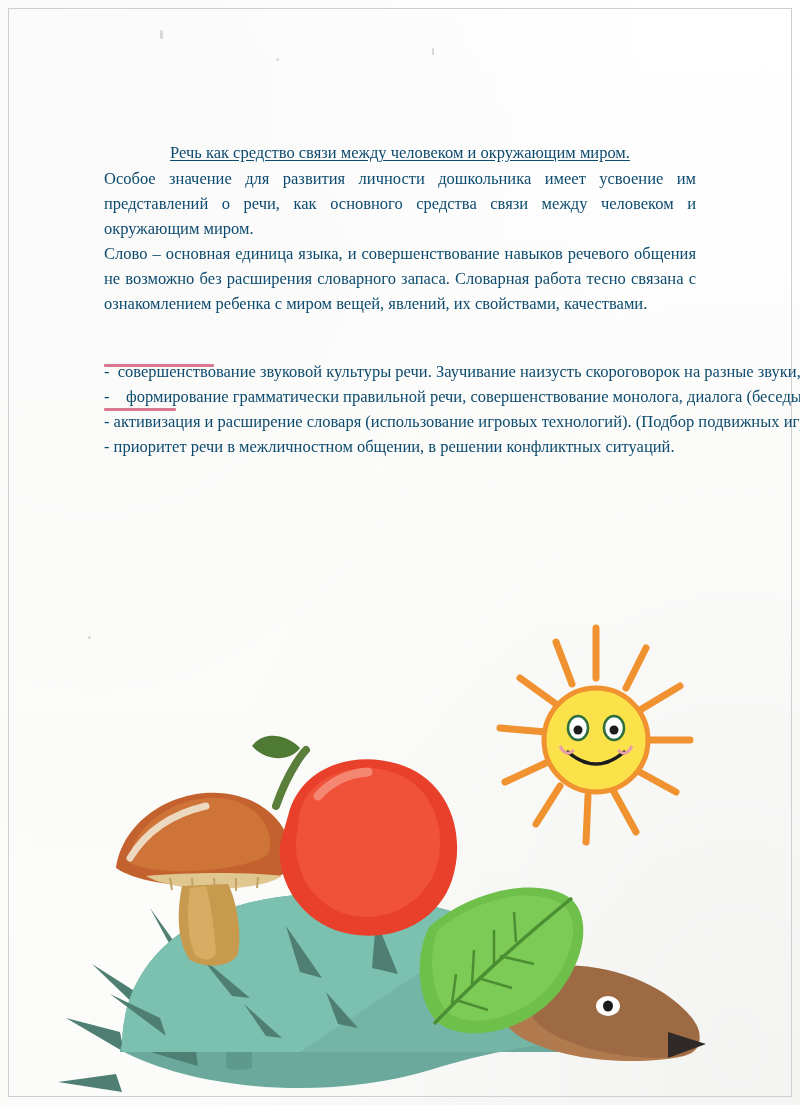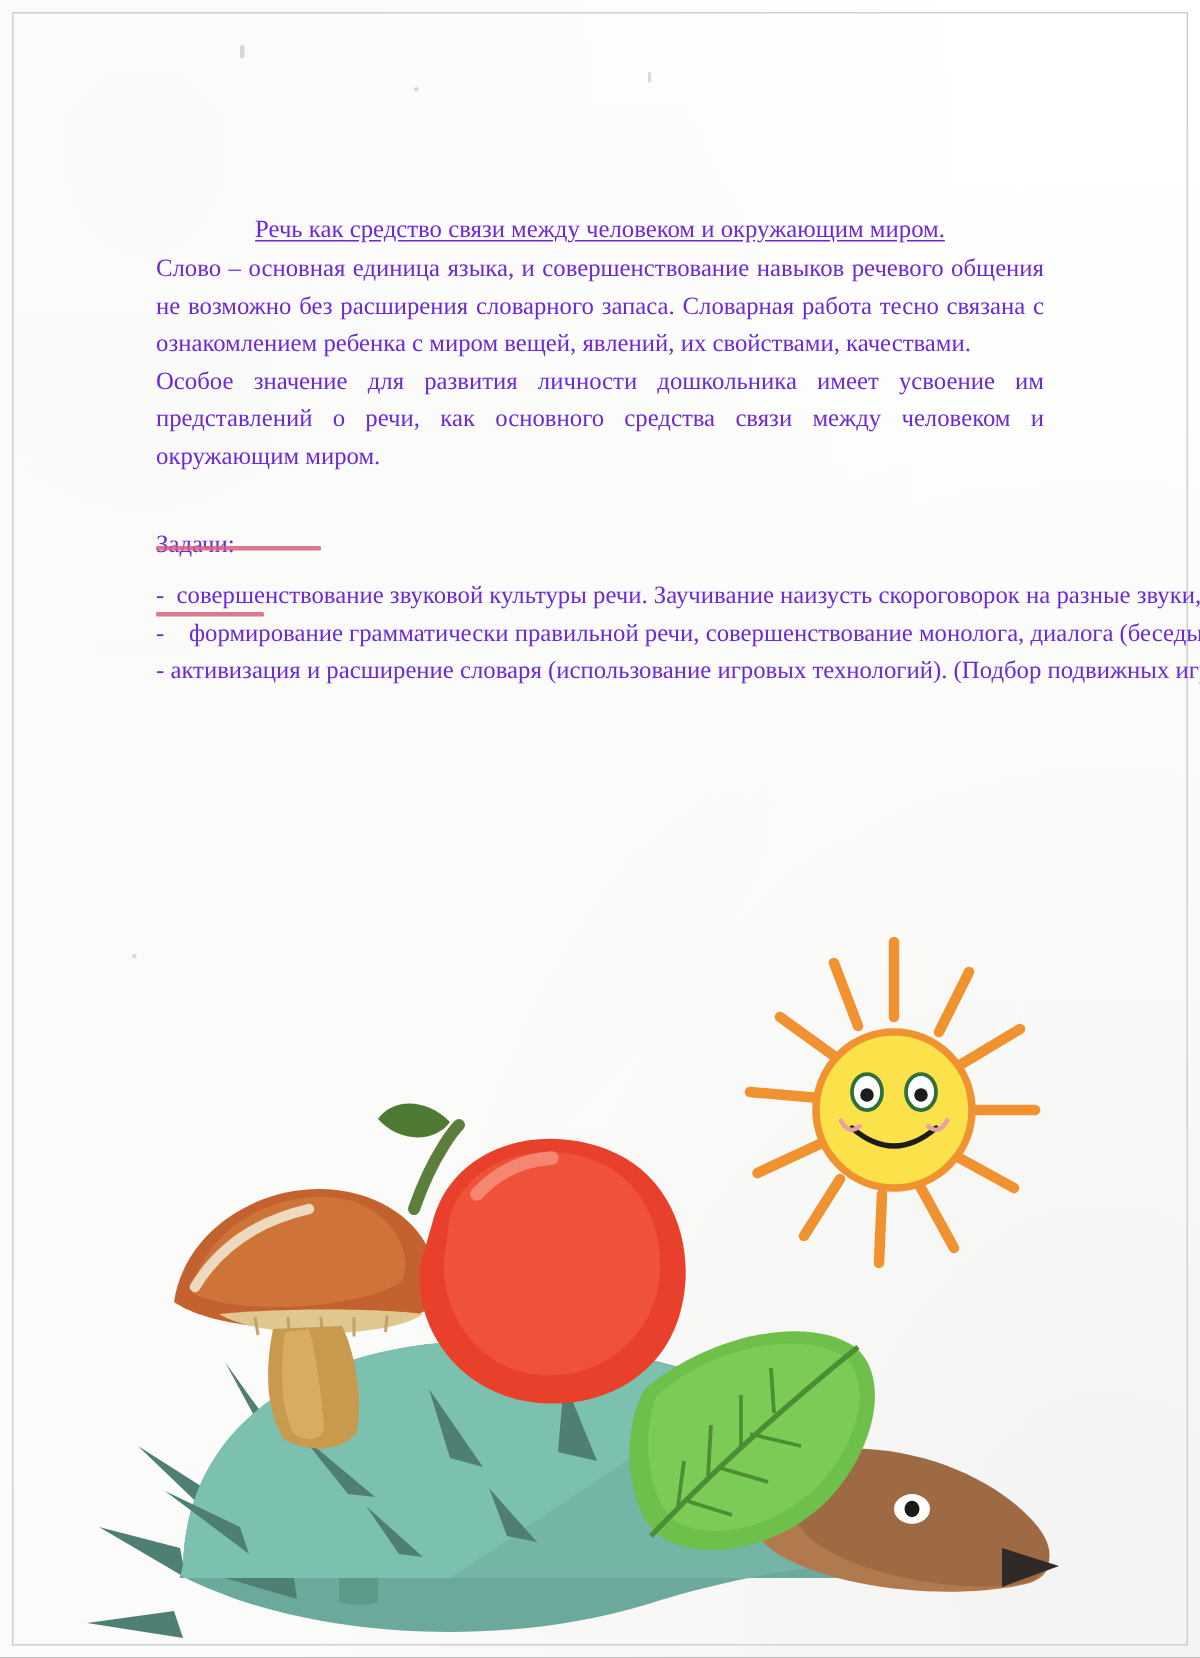--- a/index.html
+++ b/index.html
@@ -14,7 +14,7 @@
     background: #ffffff;
     overflow: hidden;
     font-family: "Liberation Serif", "DejaVu Serif", serif;
-    color: #6d28d9;
+    color: #0c4a6e;
   }
   
   #page .paper-tint {

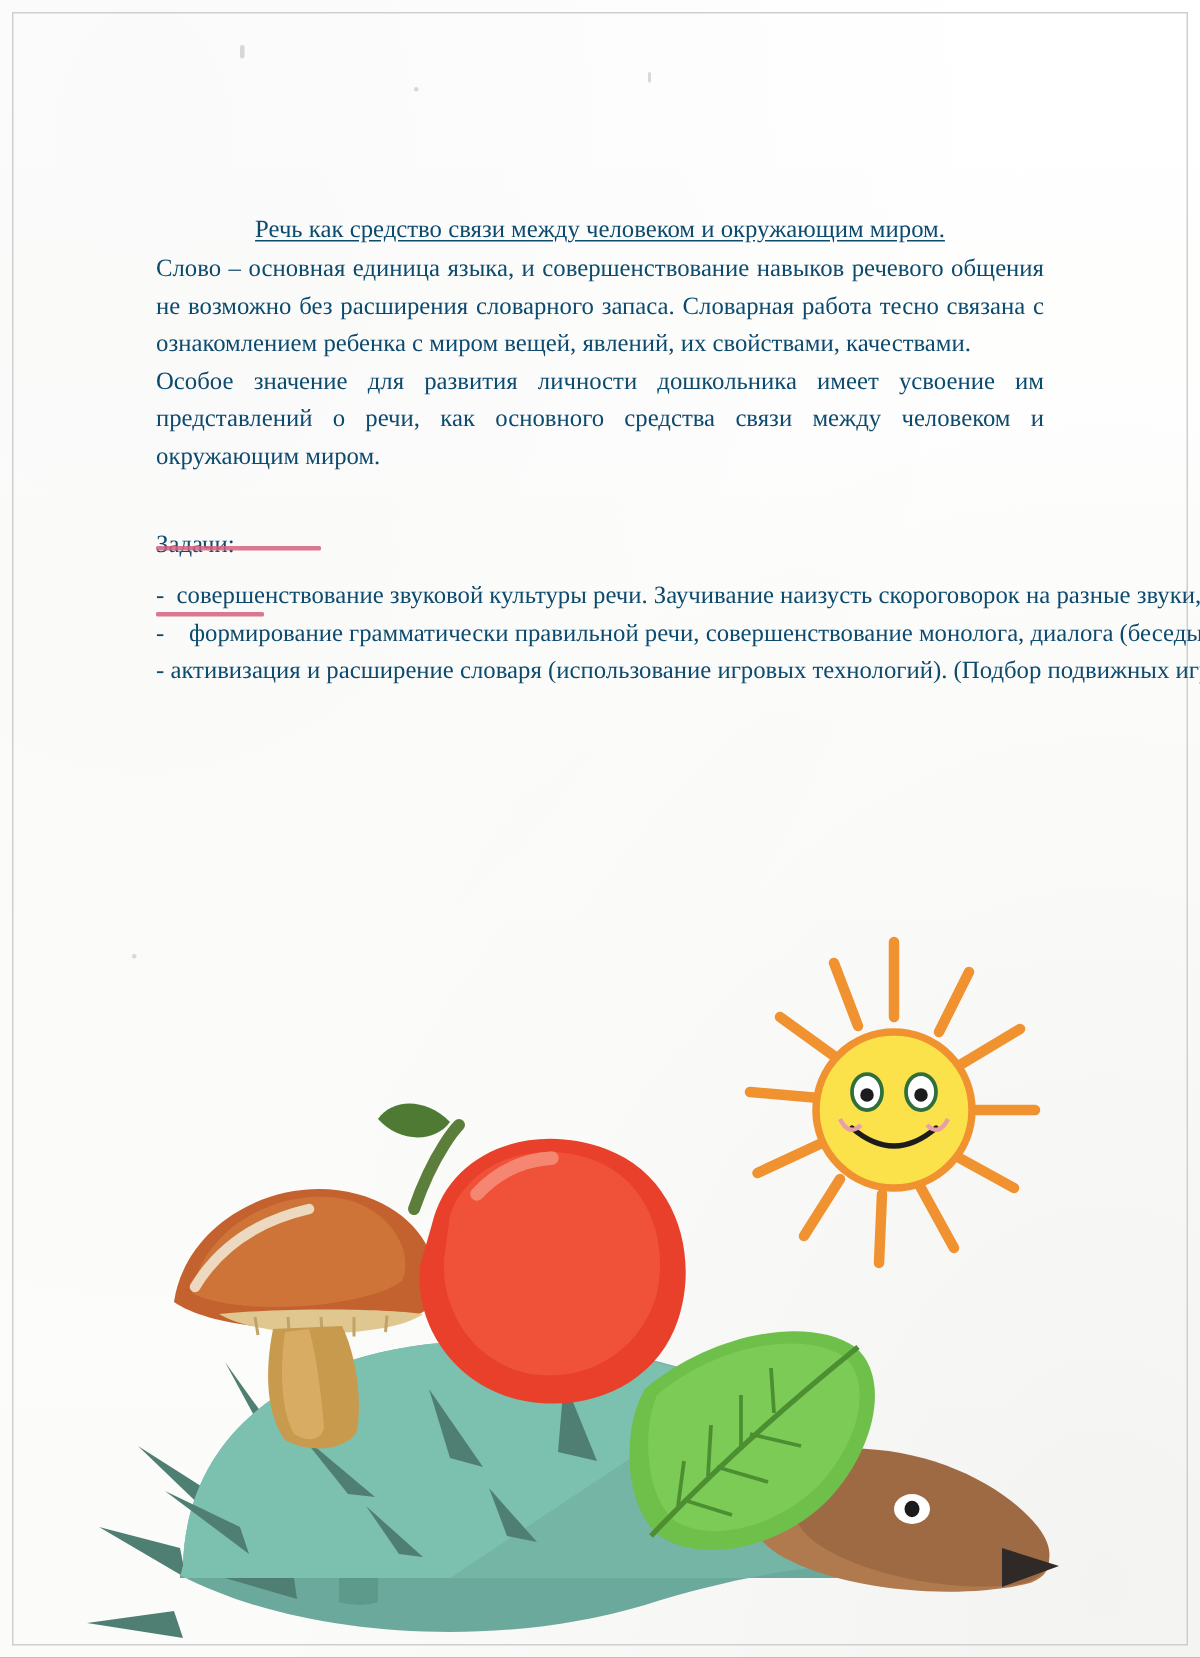--- a/index.html
+++ b/index.html
@@ -116,8 +116,8 @@
       <span class="u">Речь как средство связи между человеком и окружающим миром.</span>
     </div>
 
+    <p class="para">Особое значение для развития личности дошкольника имеет усвоение им представлений о речи, как основного средства связи между человеком и окружающим миром.</p>
     <p class="para">Слово – основная единица языка, и совершенствование навыков речевого общения не возможно без расширения словарного запаса. Словарная работа тесно связана с ознакомлением ребенка с миром вещей, явлений, их свойствами, качествами.</p>
-    <p class="para">Особое значение для развития личности дошкольника имеет усвоение им представлений о речи, как основного средства связи между человеком и окружающим миром.</p>
 
     <div class="gap-md"></div>
 

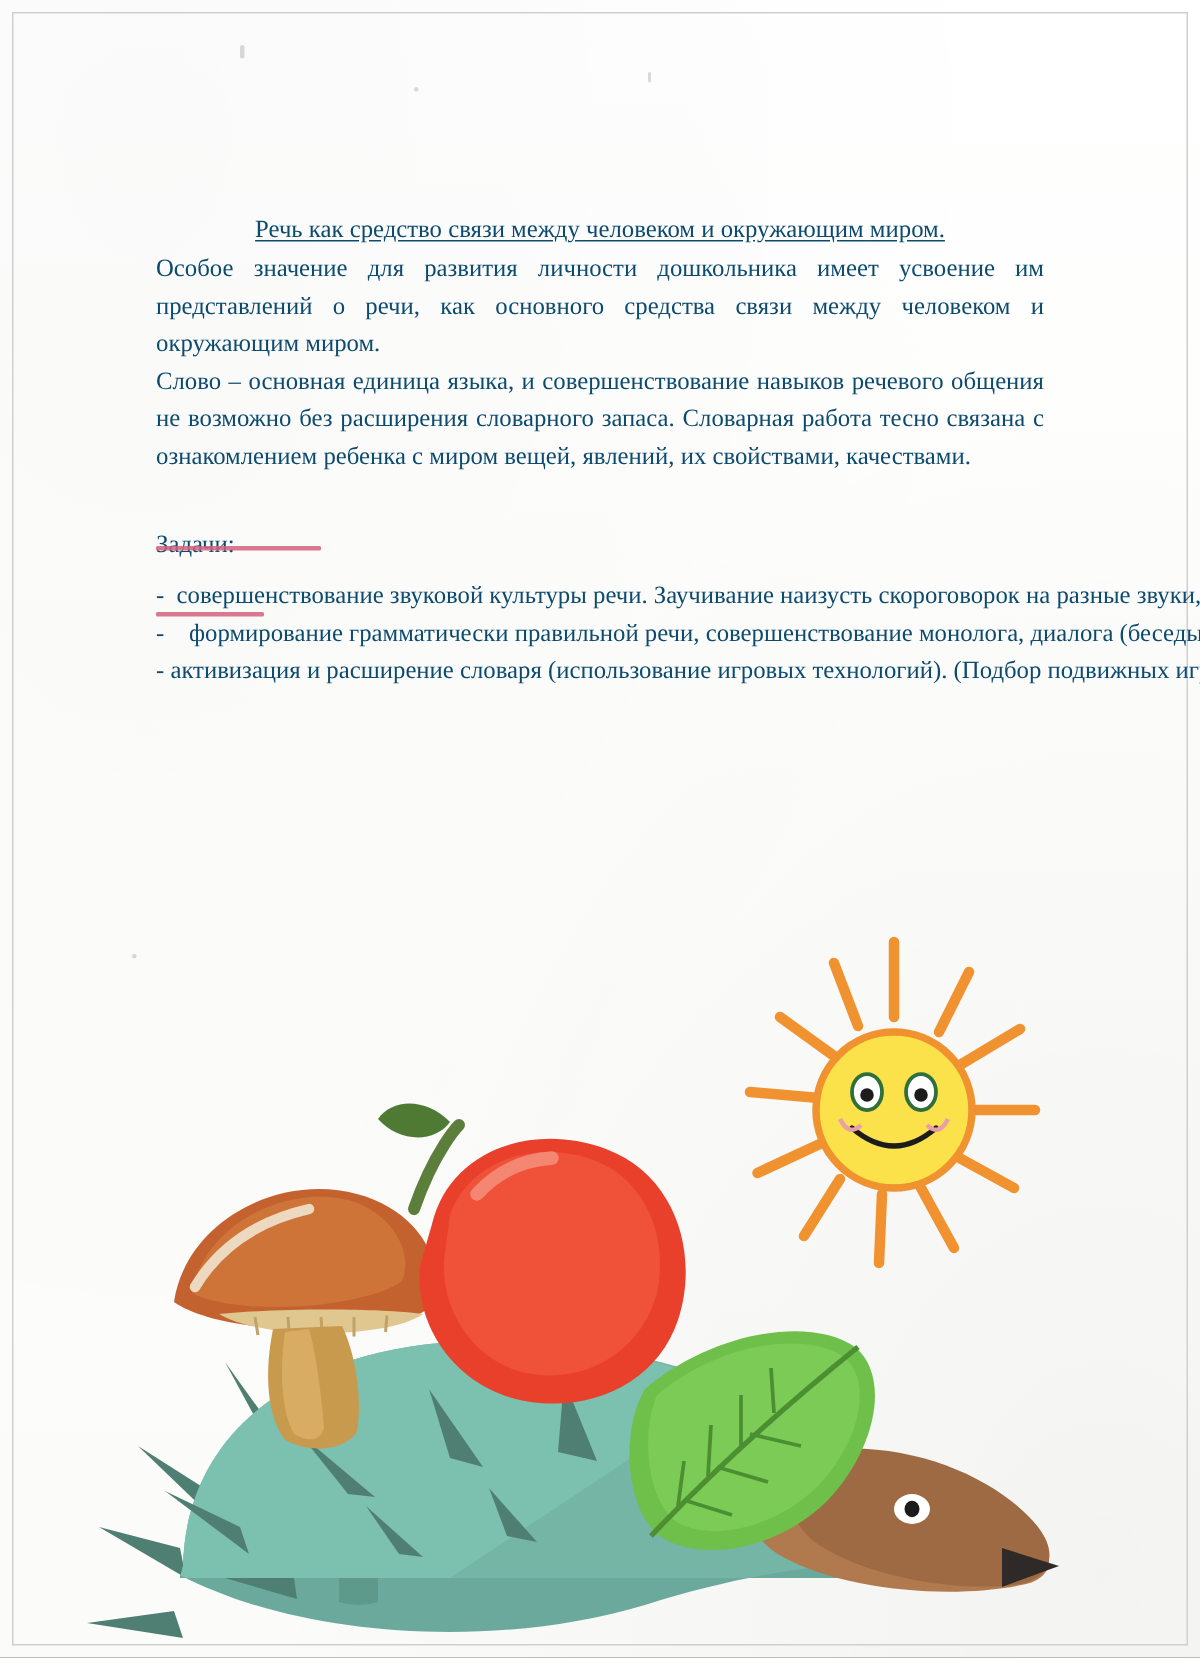--- a/index.html
+++ b/index.html
@@ -124,7 +124,6 @@
 
     <div class="gap-md"></div>
 
-    <p class="para">Задачи:</p>
 
     <div class="gap-sm"></div>
 

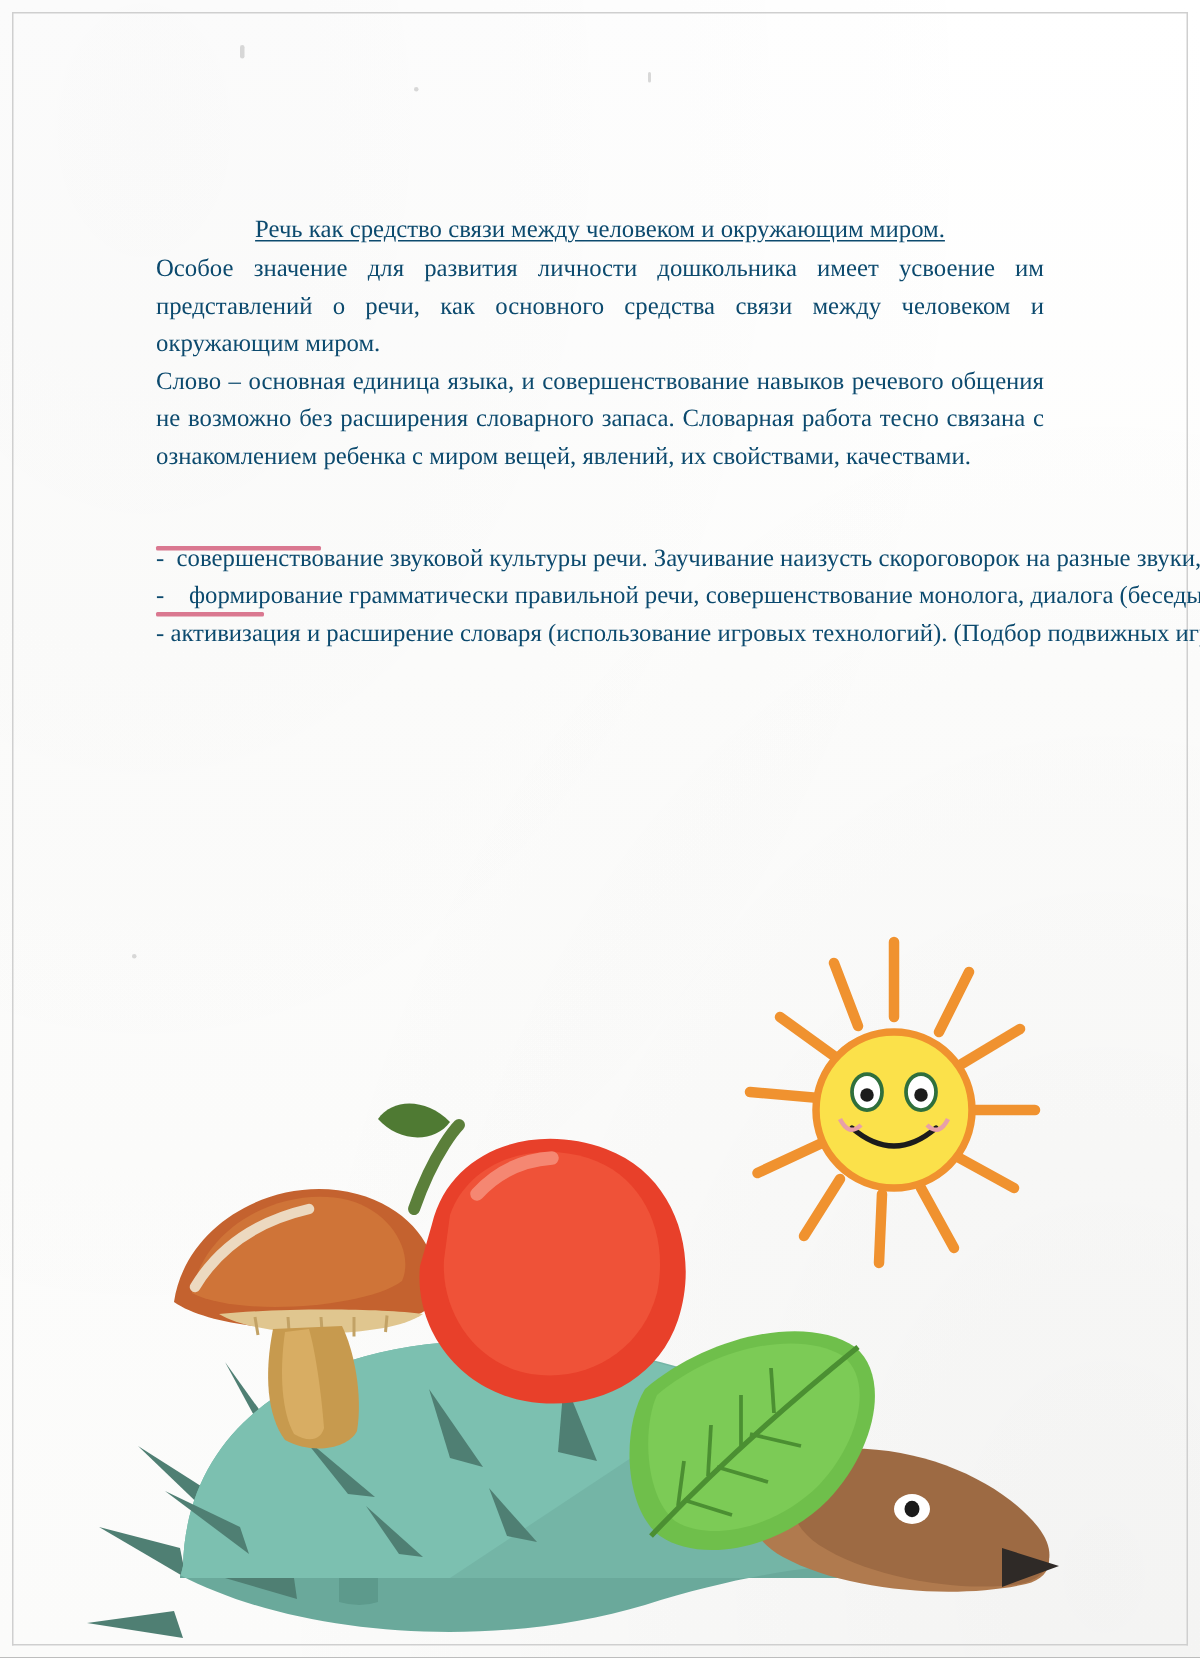--- a/index.html
+++ b/index.html
@@ -130,6 +130,7 @@
     <p class="para dash-start">-  совершенствование звуковой культуры речи. Заучивание наизусть скороговорок на разные звуки, (создание картотеки скороговорок);</p>
     <p class="para dash-start">-    формирование грамматически правильной речи, совершенствование монолога, диалога (беседы, составление рассказов из личного опыта, чтение художественной литературы).</p>
     <p class="para dash-start">- активизация и расширение словаря (использование игровых технологий). (Подбор подвижных игр со словами – создание картотеки п/игр; пальчиковые игры – тоже со словами; игры – инсценировки по сказкам)</p>
+    <p class="para dash-start">- приоритет речи в межличностном общении, в решении конфликтных ситуаций.</p>
   </div>
 
   <div class="pink-underline ul-goal"></div>

